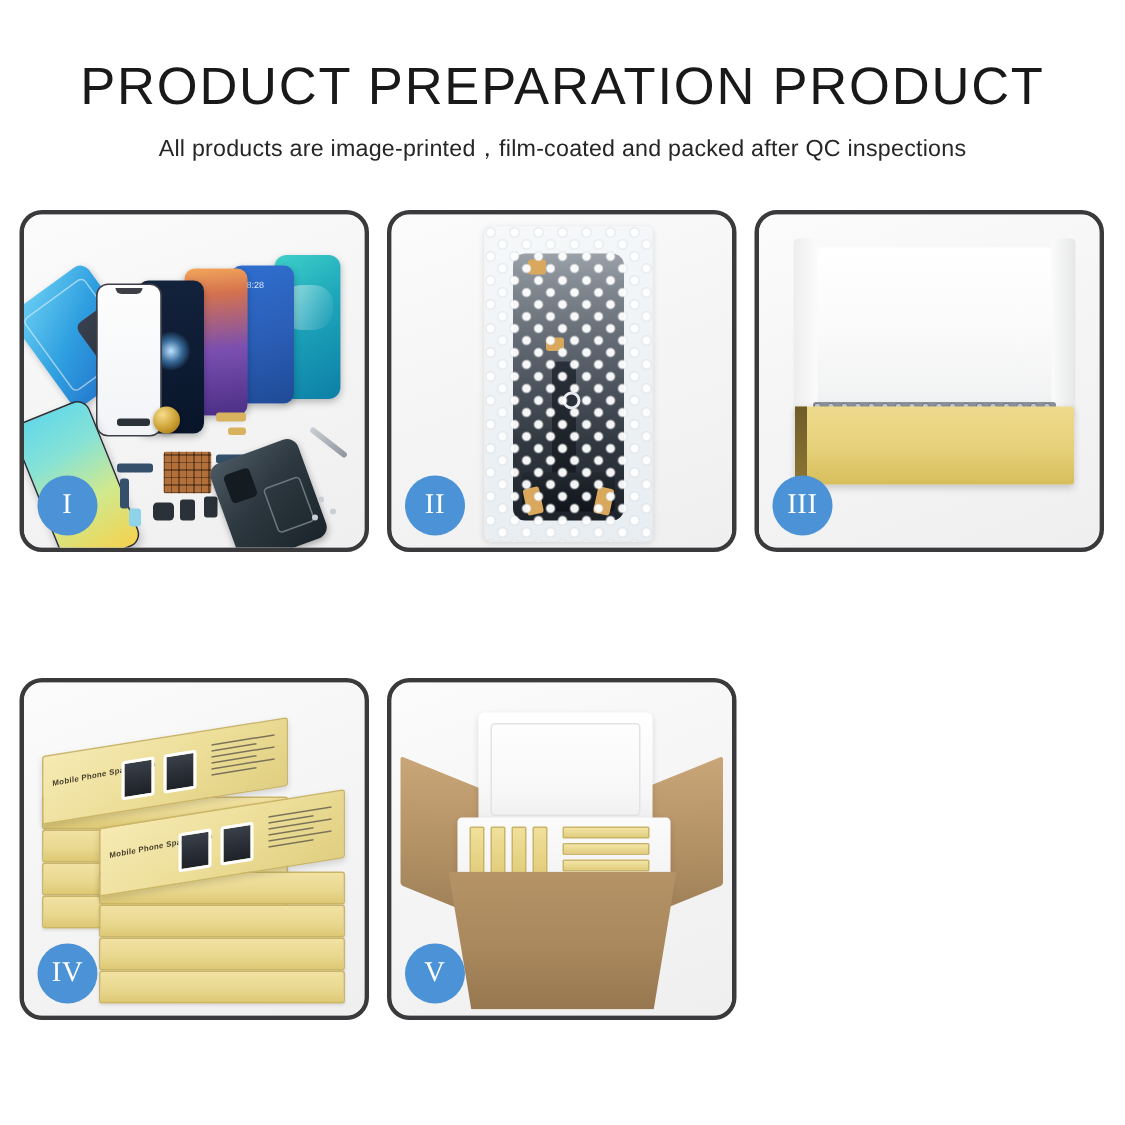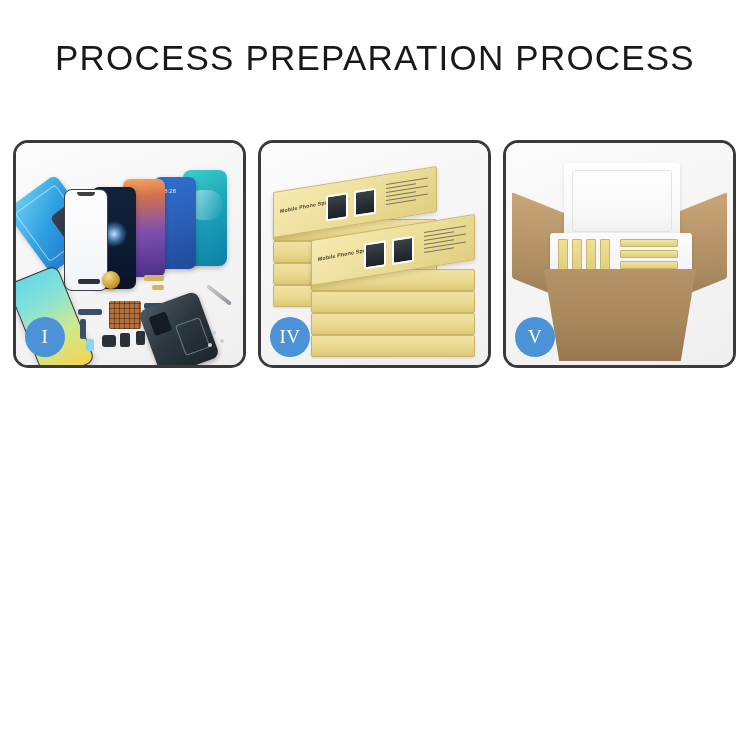--- a/index.html
+++ b/index.html
@@ -340,7 +340,7 @@
 <div class="page">
 
   <div class="header">
-    <div class="title">PROCESS PREPARATION PROCESS</div>
+    <div class="title">PRODUCT PREPARATION PRODUCT</div>
   </div>
 
   <div class="grid">

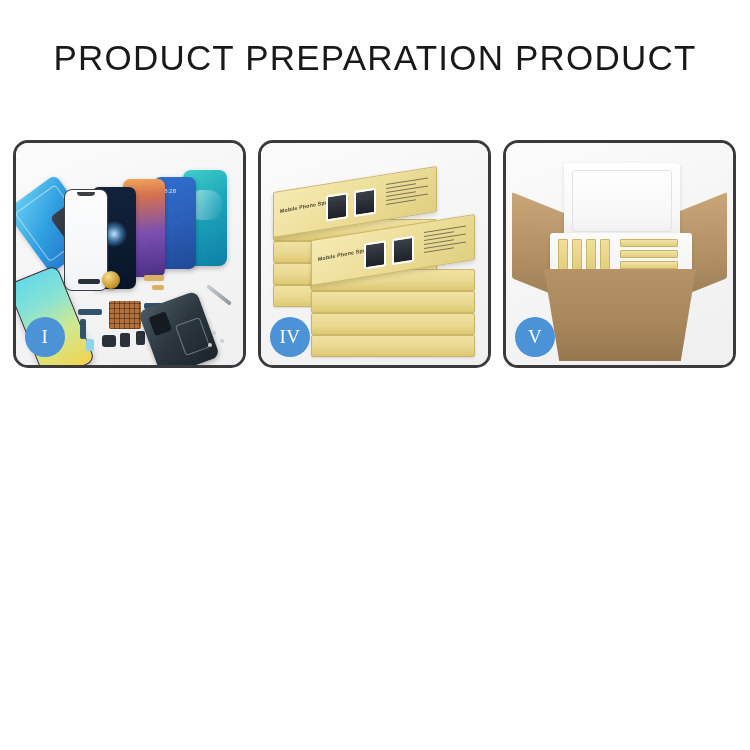--- a/index.html
+++ b/index.html
@@ -341,6 +341,7 @@
 
   <div class="header">
     <div class="title">PRODUCT PREPARATION PRODUCT</div>
+    <div class="subtitle">All products are image-printed，film-coated and packed after QC inspections</div>
   </div>
 
   <div class="grid">

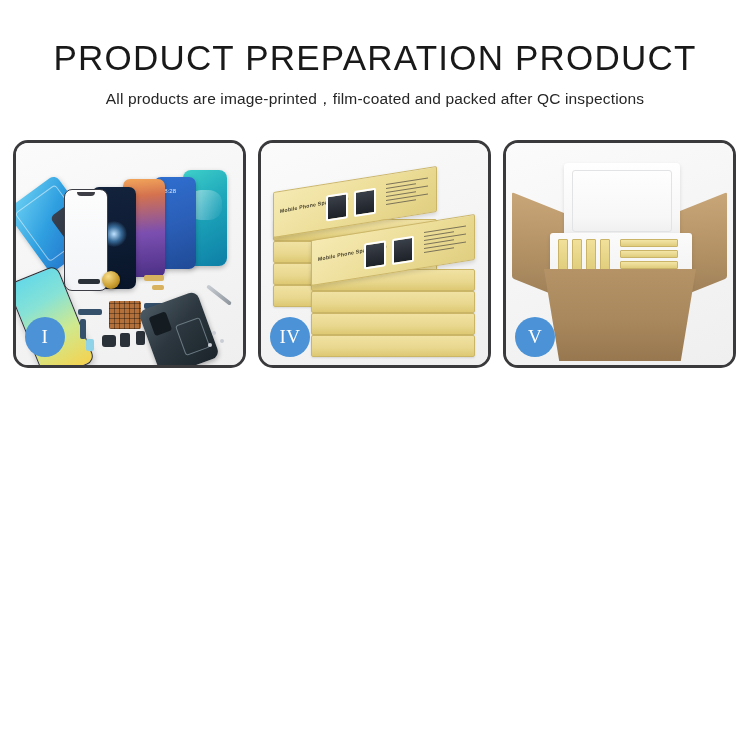--- a/index.html
+++ b/index.html
@@ -384,6 +384,22 @@
       <div class="badge">I</div>
     </div>
 
+    <div class="panel p2">
+      <div class="stage">
+        <div class="bag">
+          <div class="lcd">
+            <div class="lcd-strip"></div>
+            <div class="lcd-base"></div>
+            <div class="cam"></div>
+            <div class="tape" style="left:10px;top:4px;width:12px;height:10px;"></div>
+            <div class="tape" style="left:22px;top:56px;width:12px;height:9px;"></div>
+            <div class="tape" style="left:8px;bottom:4px;width:11px;height:18px;transform:rotate(-12deg);"></div>
+            <div class="tape" style="right:8px;bottom:4px;width:11px;height:18px;transform:rotate(12deg);"></div>
+          </div>
+        </div>
+      </div>
+      <div class="badge">II</div>
+    </div>
 
 
     <div class="panel p4">

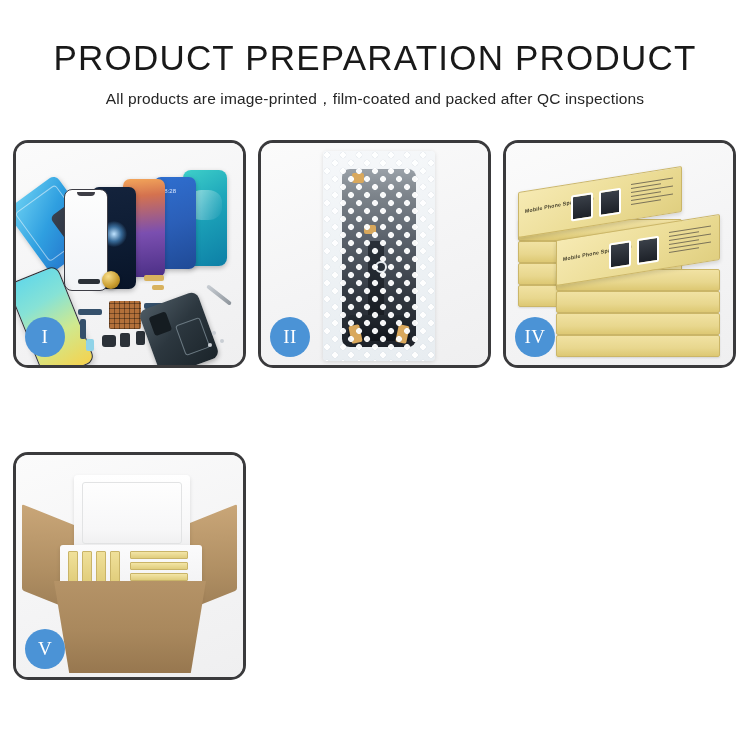--- a/index.html
+++ b/index.html
@@ -401,6 +401,14 @@
       <div class="badge">II</div>
     </div>
 
+    <div class="panel p3">
+      <div class="stage">
+        <div class="foam-lid"></div>
+        <div class="inner-wrap"></div>
+        <div class="box-base"></div>
+      </div>
+      <div class="badge">III</div>
+    </div>
 
     <div class="panel p4">
       <div class="stage">

